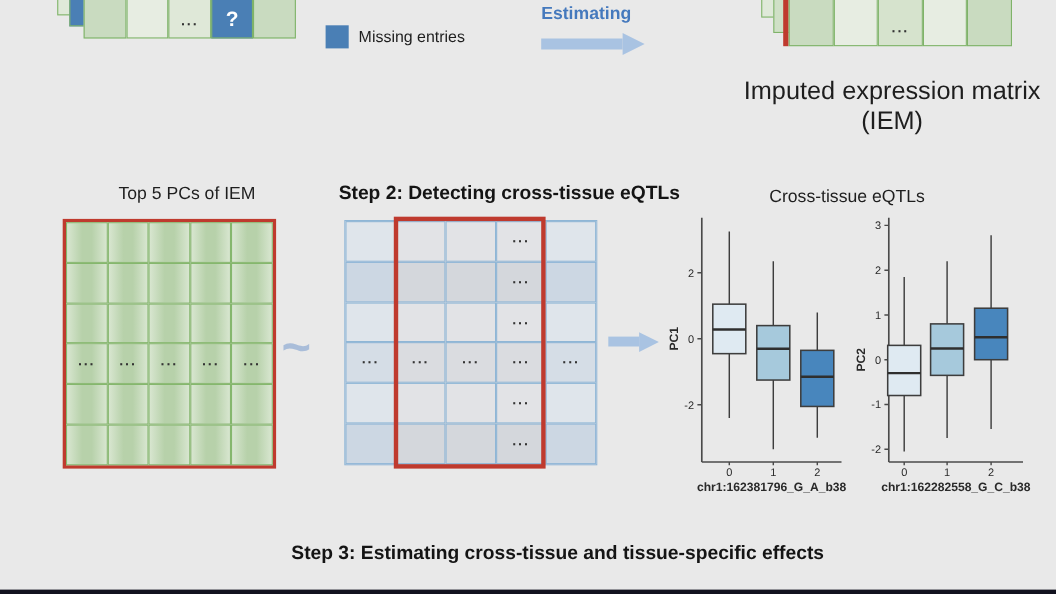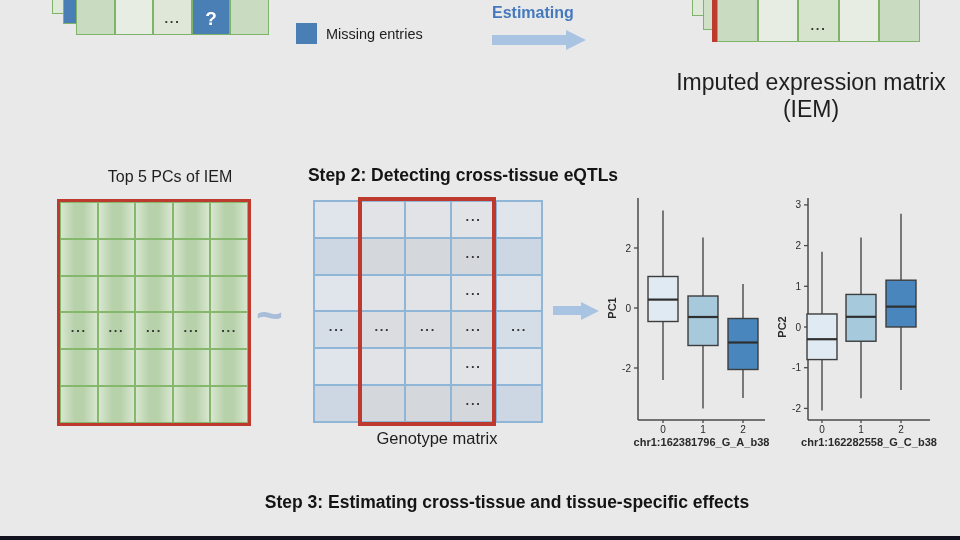--- a/index.html
+++ b/index.html
@@ -88,6 +88,7 @@
   <div class="abs step-title" style="left:0px;top:121px;width:926px;margin-top:44px;">Step 2: Detecting cross-tissue eQTLs</div>
 
   <div class="abs lbl center" style="left:70px;top:168px;width:200px;">Top 5 PCs of IEM</div>
+  <div class="abs lbl center" style="left:670px;top:171px;width:200px;">Cross-tissue eQTLs</div>
 
   <div id="green-matrix">
       <div class="g-cell" style="border-color: rgb(133, 183, 109); background: linear-gradient(90deg, rgb(216, 230, 208) 0%, rgb(183, 209, 170) 38%, rgb(183, 209, 170) 62%, rgb(216, 230, 208) 100%);"></div>

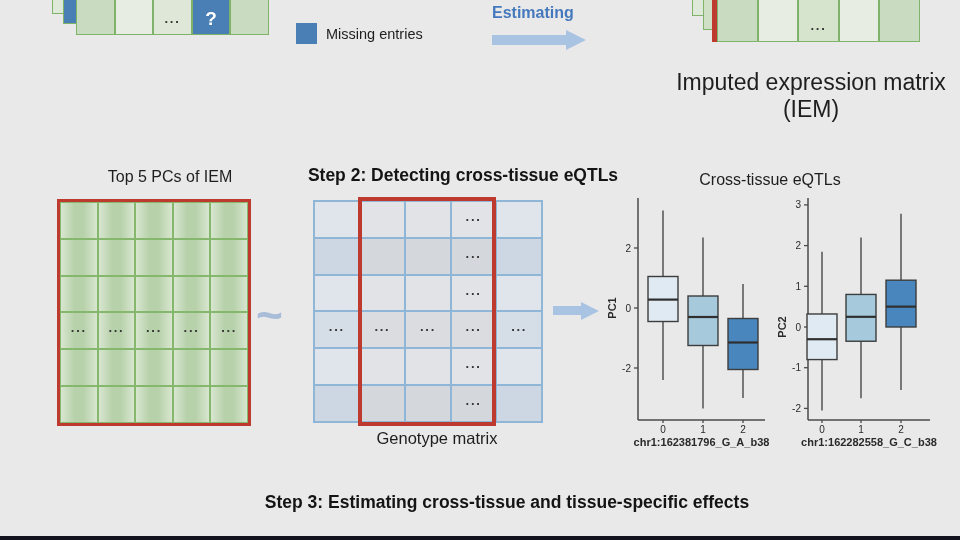--- a/index.html
+++ b/index.html
@@ -190,7 +190,6 @@
       </div>
     <div id="genotype-redbox" style="border-color: rgb(191, 58, 46);"></div>
   </div>
-  <div class="abs lbl center" style="left:337px;top:429px;width:200px;font-size:16.5px;">Genotype matrix</div>
 
   <div class="arrow-body" style="left:553px;top:306px;width:28px;height:9px;"></div>
   <div class="arrow-head" style="left:581px;top:301.5px;border-top:9px solid transparent;border-bottom:9px solid transparent;border-left:18px solid #a9c3e2;"></div>

